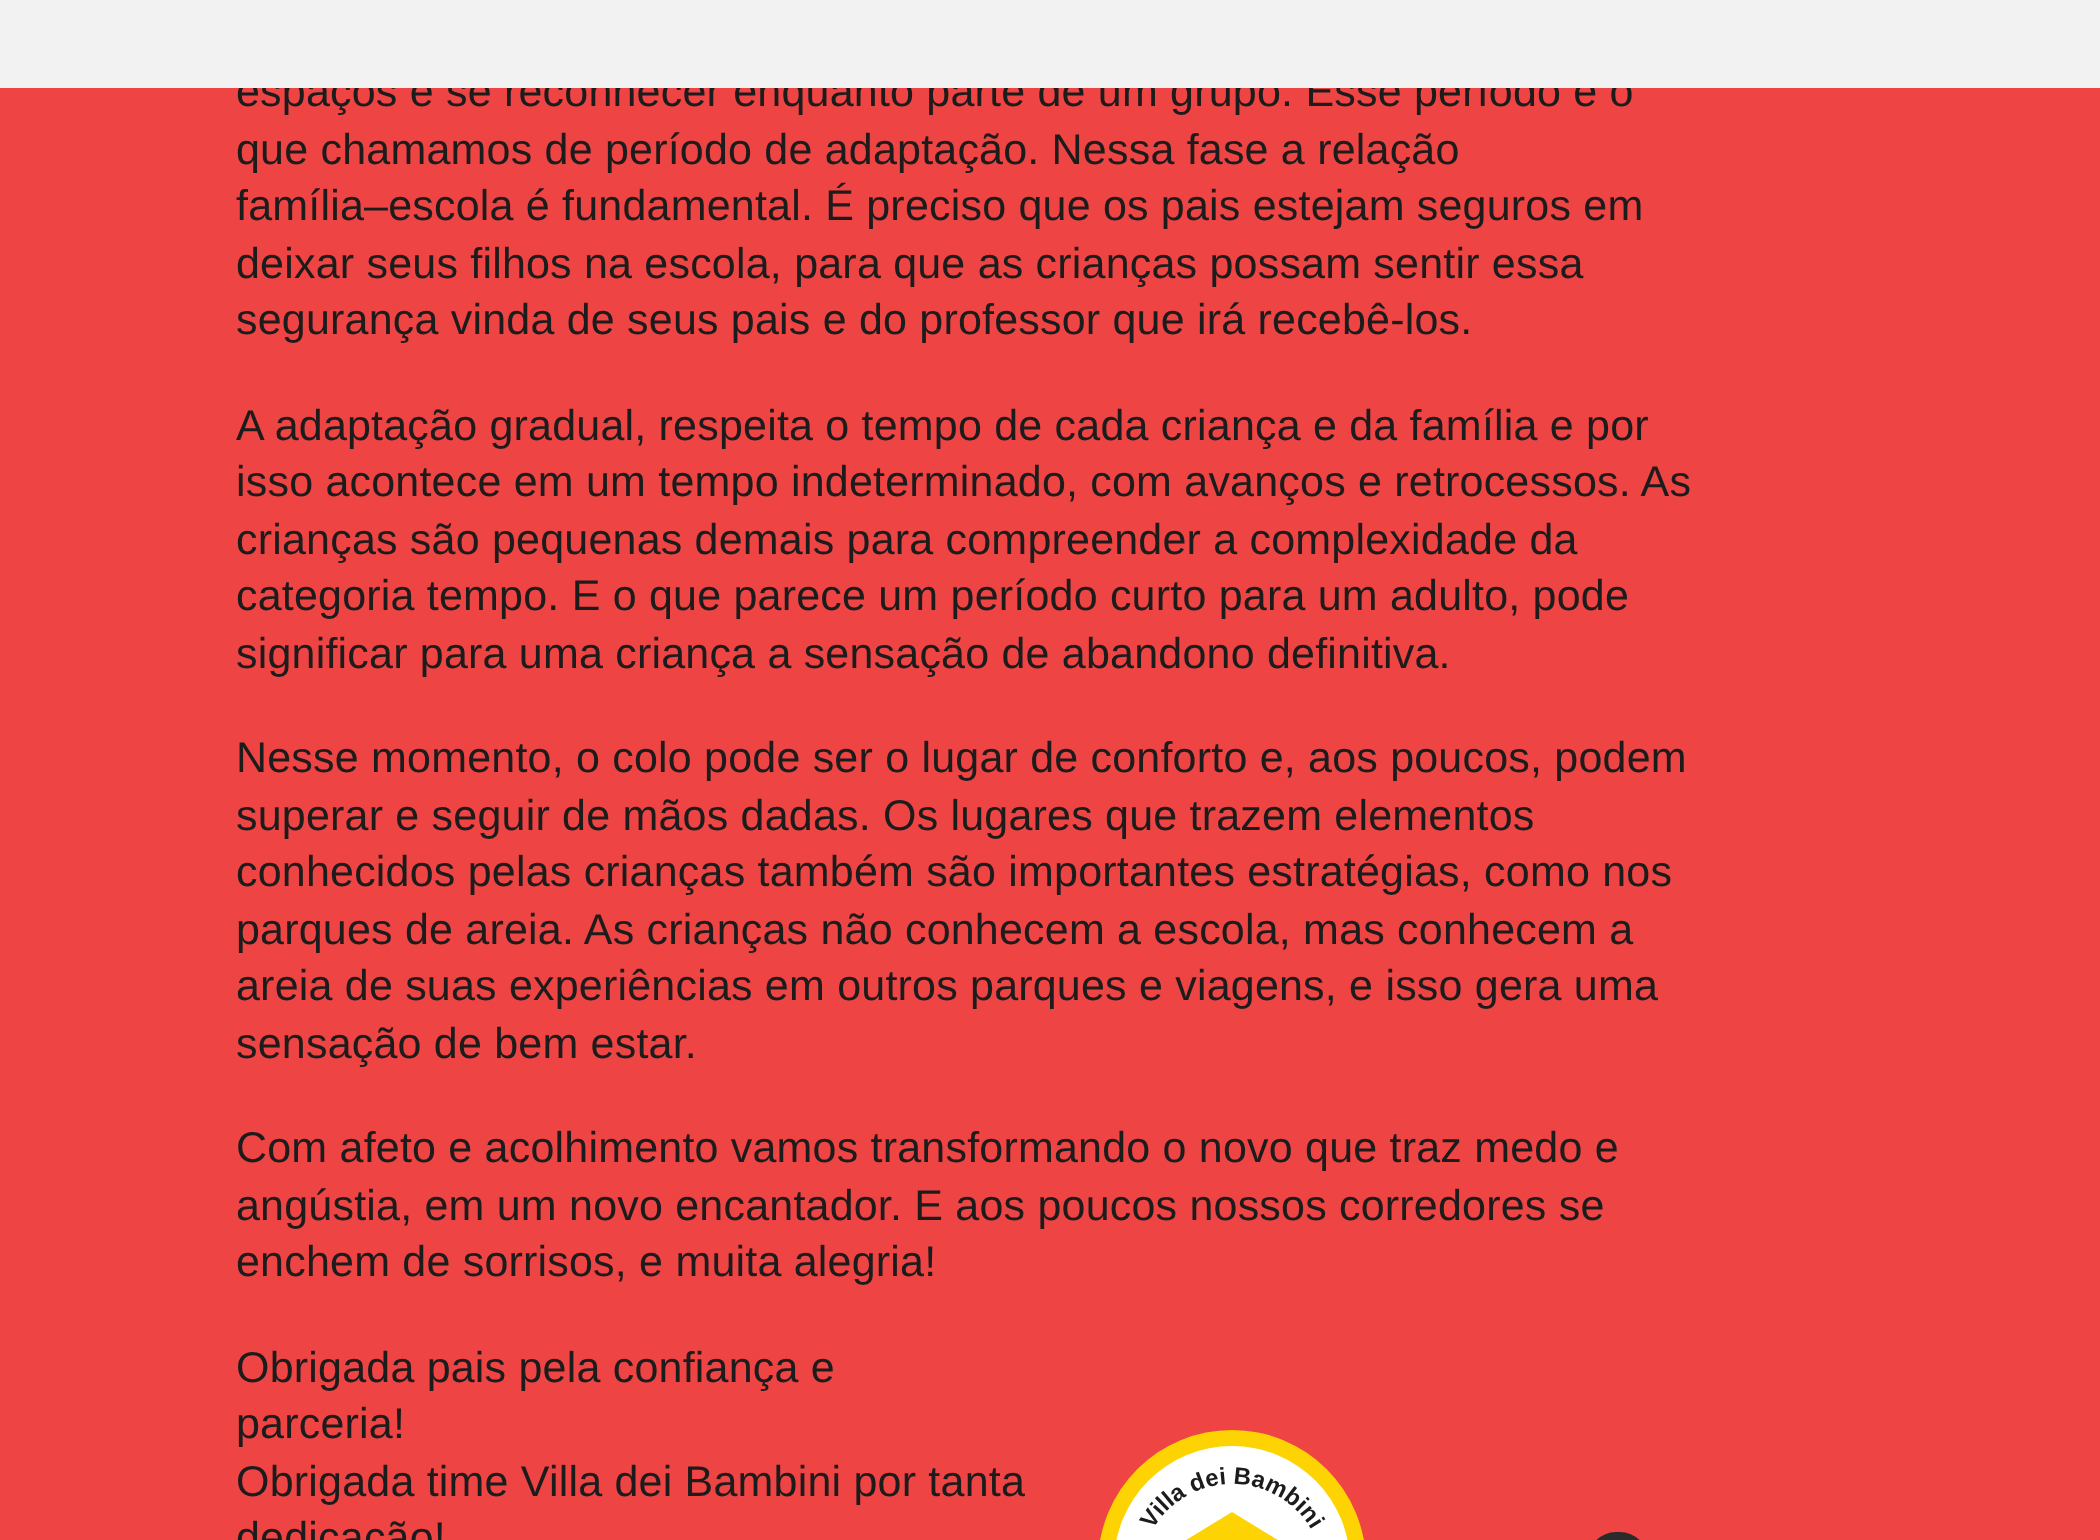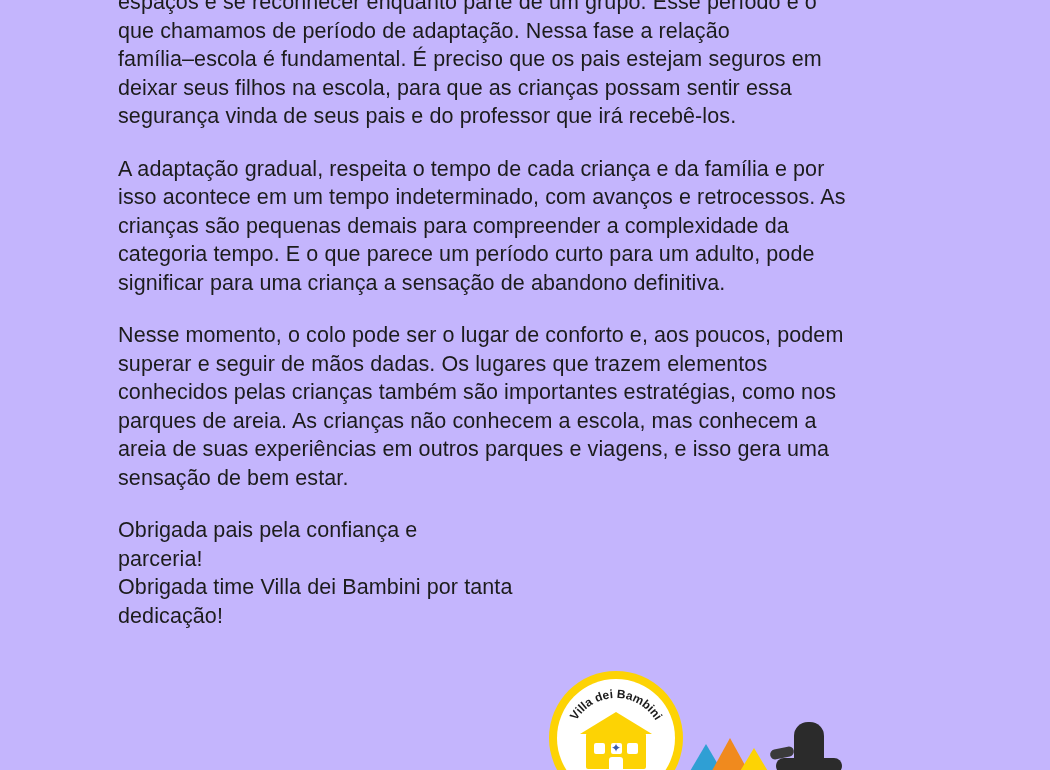--- a/index.html
+++ b/index.html
@@ -17,8 +17,9 @@
   #page {
     position: absolute;
     inset: 0;
-    background: #c4b5fd;
+    background: #ef4444;
     overflow: hidden;
+    margin-top: 44px;
   }
   #text-column {
     position: absolute;

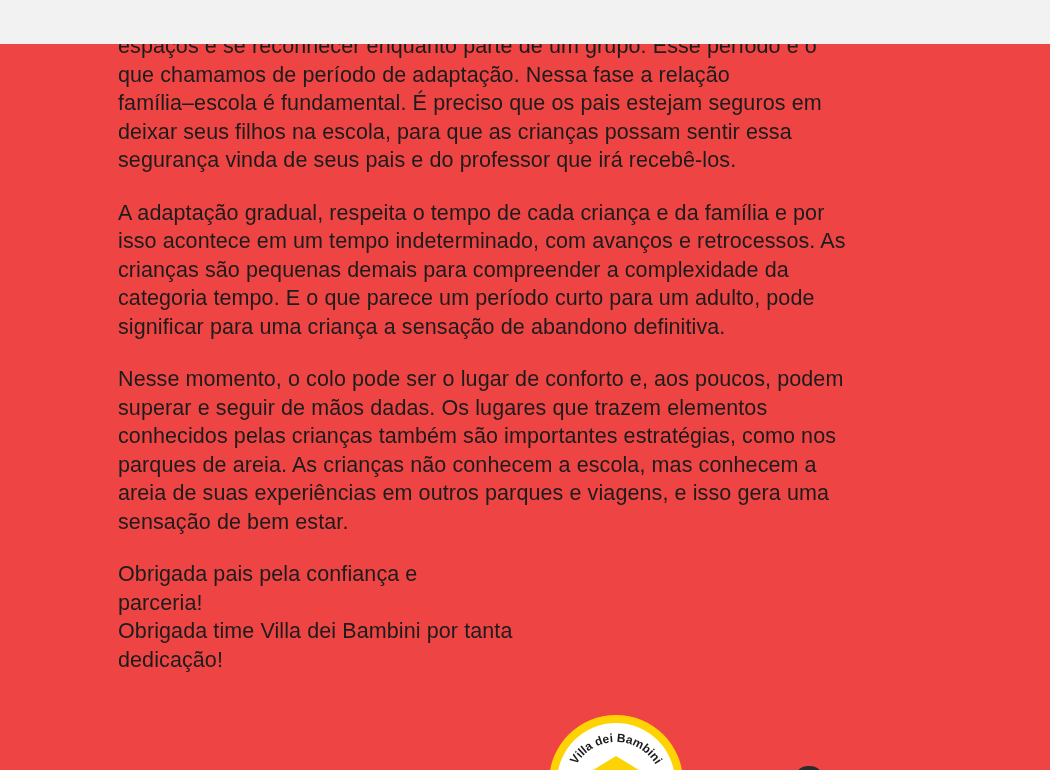--- a/index.html
+++ b/index.html
@@ -216,6 +216,9 @@
 parques de areia. As crianças não conhecem a escola, mas conhecem a
 areia de suas experiências em outros parques e viagens, e isso gera uma
 sensação de bem estar.</p>
+    <p class="para">Com afeto e acolhimento vamos transformando o novo que traz medo e
+angústia, em um novo encantador. E aos poucos nossos corredores se
+enchem de sorrisos, e muita alegria!</p>
     <p class="para closing">Obrigada pais pela confiança e
 parceria!
 Obrigada time Villa dei Bambini por tanta

